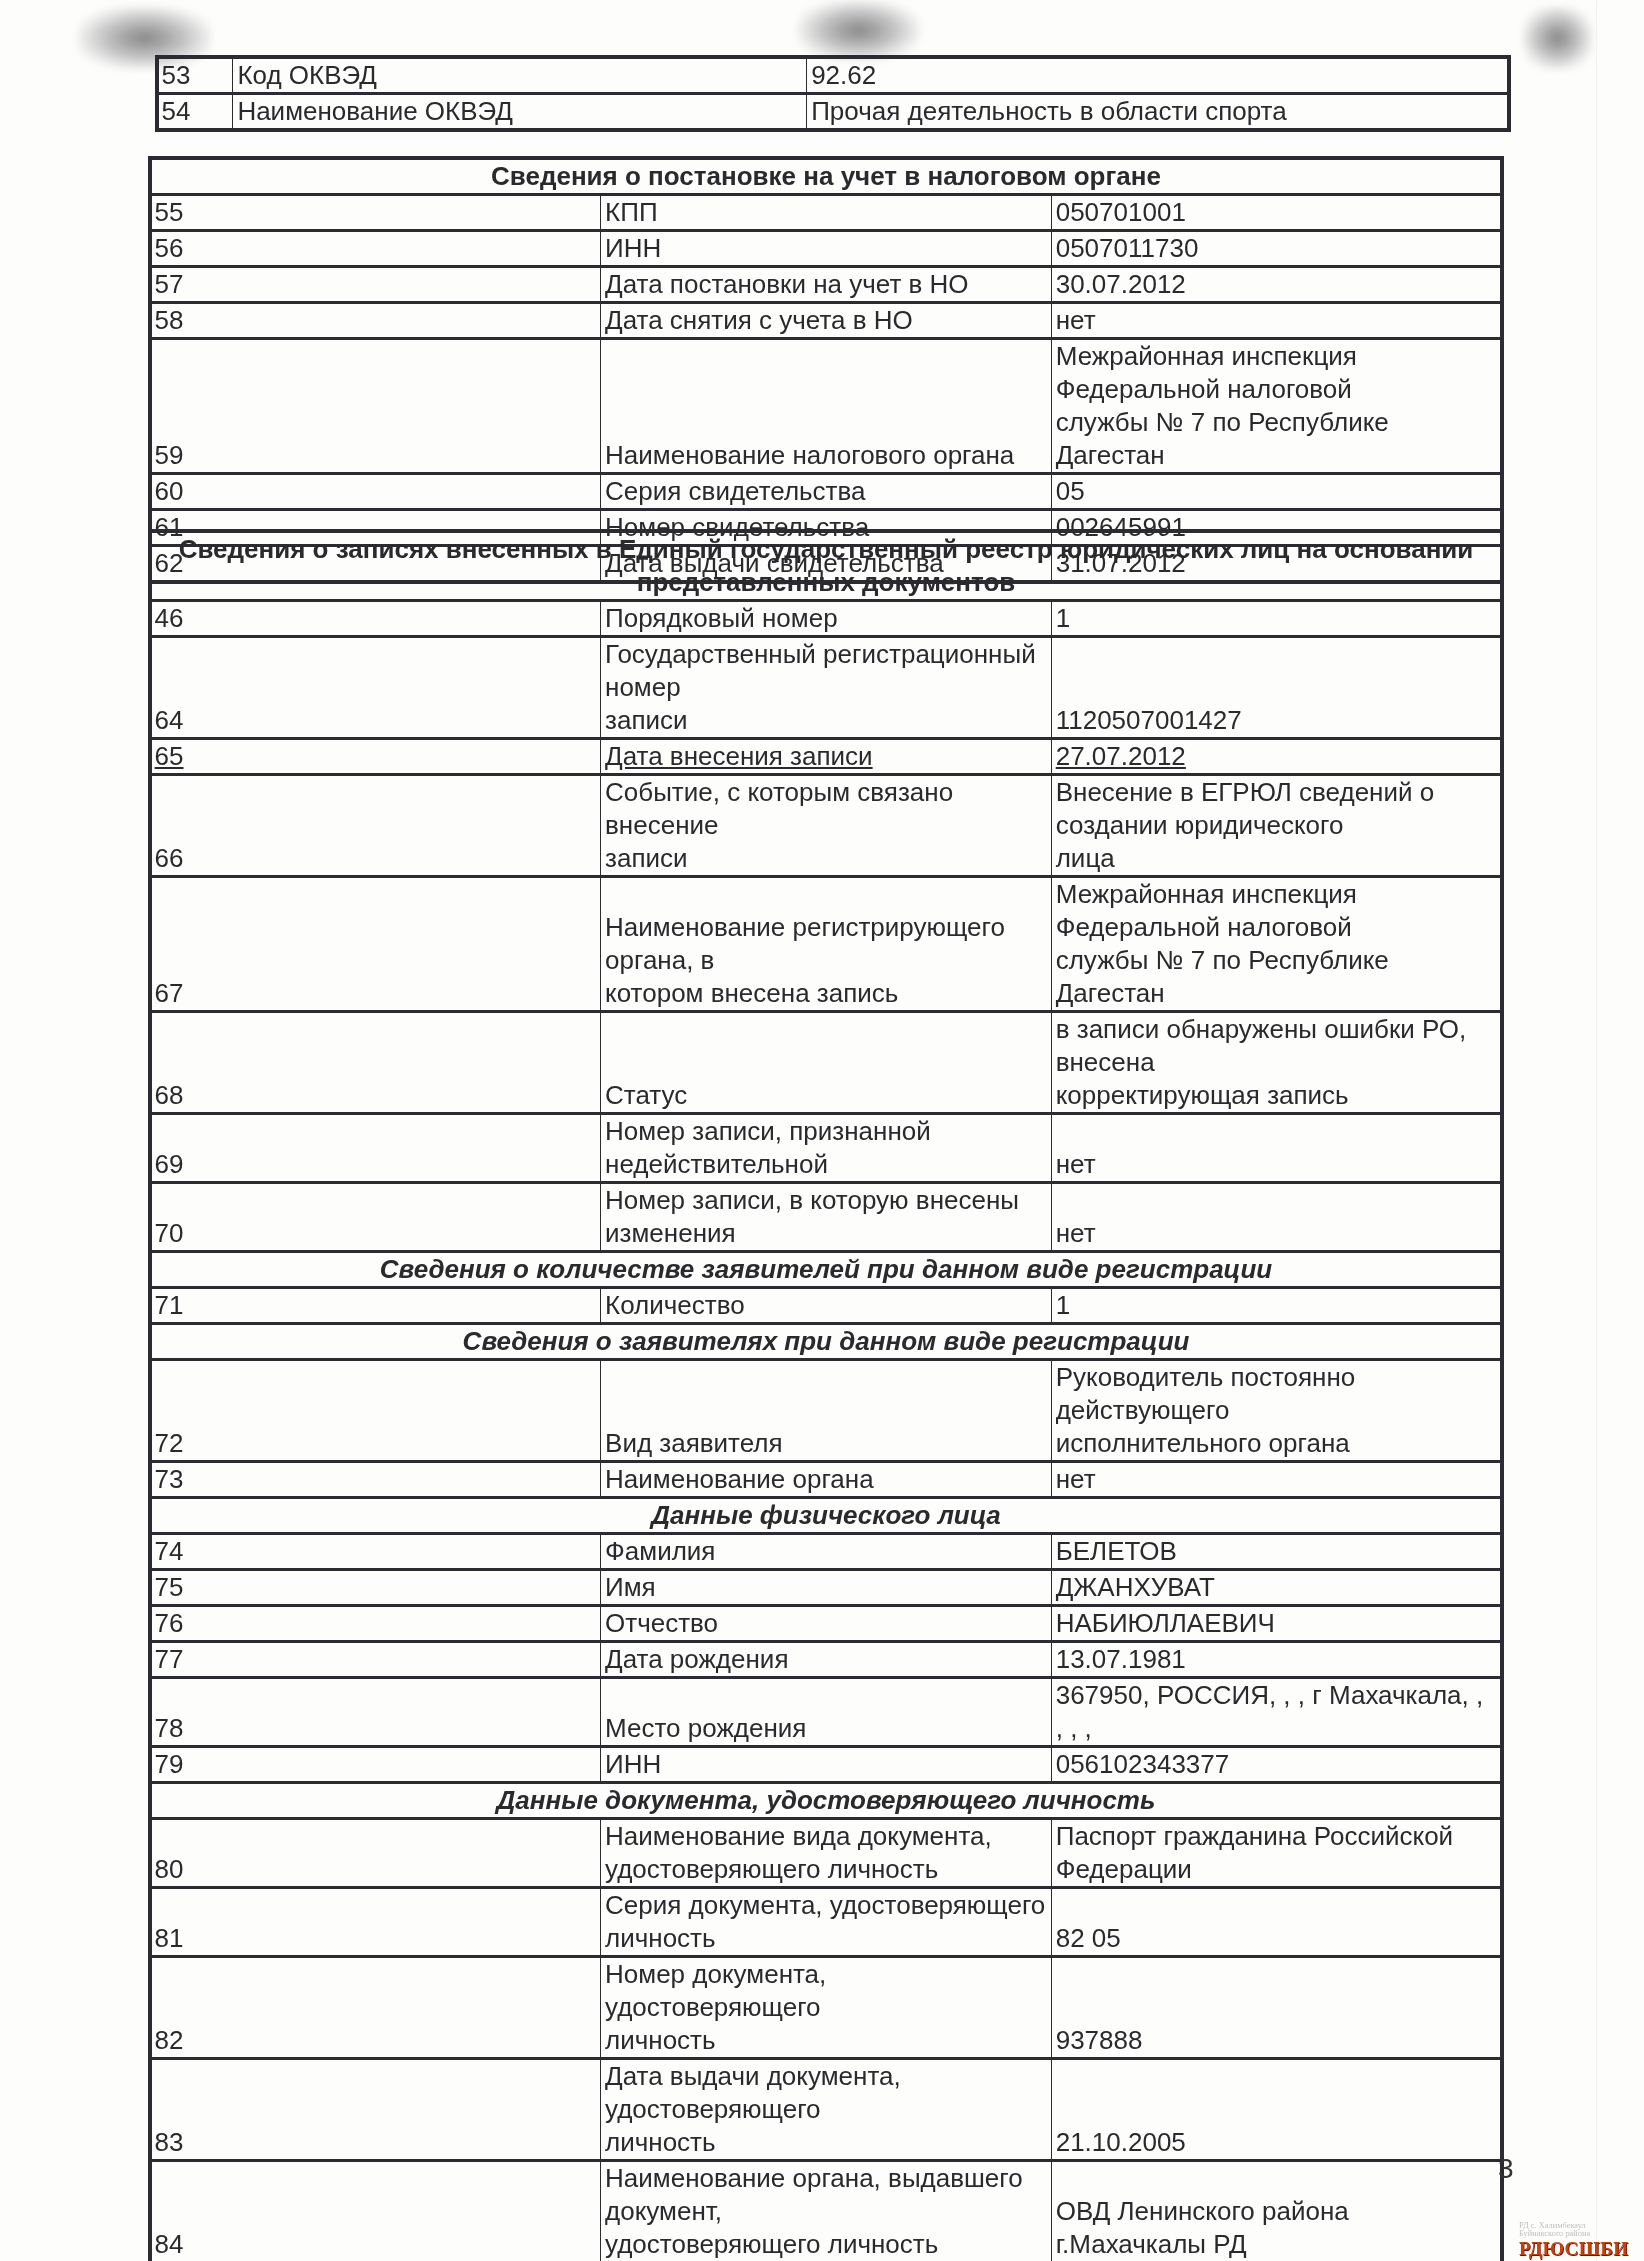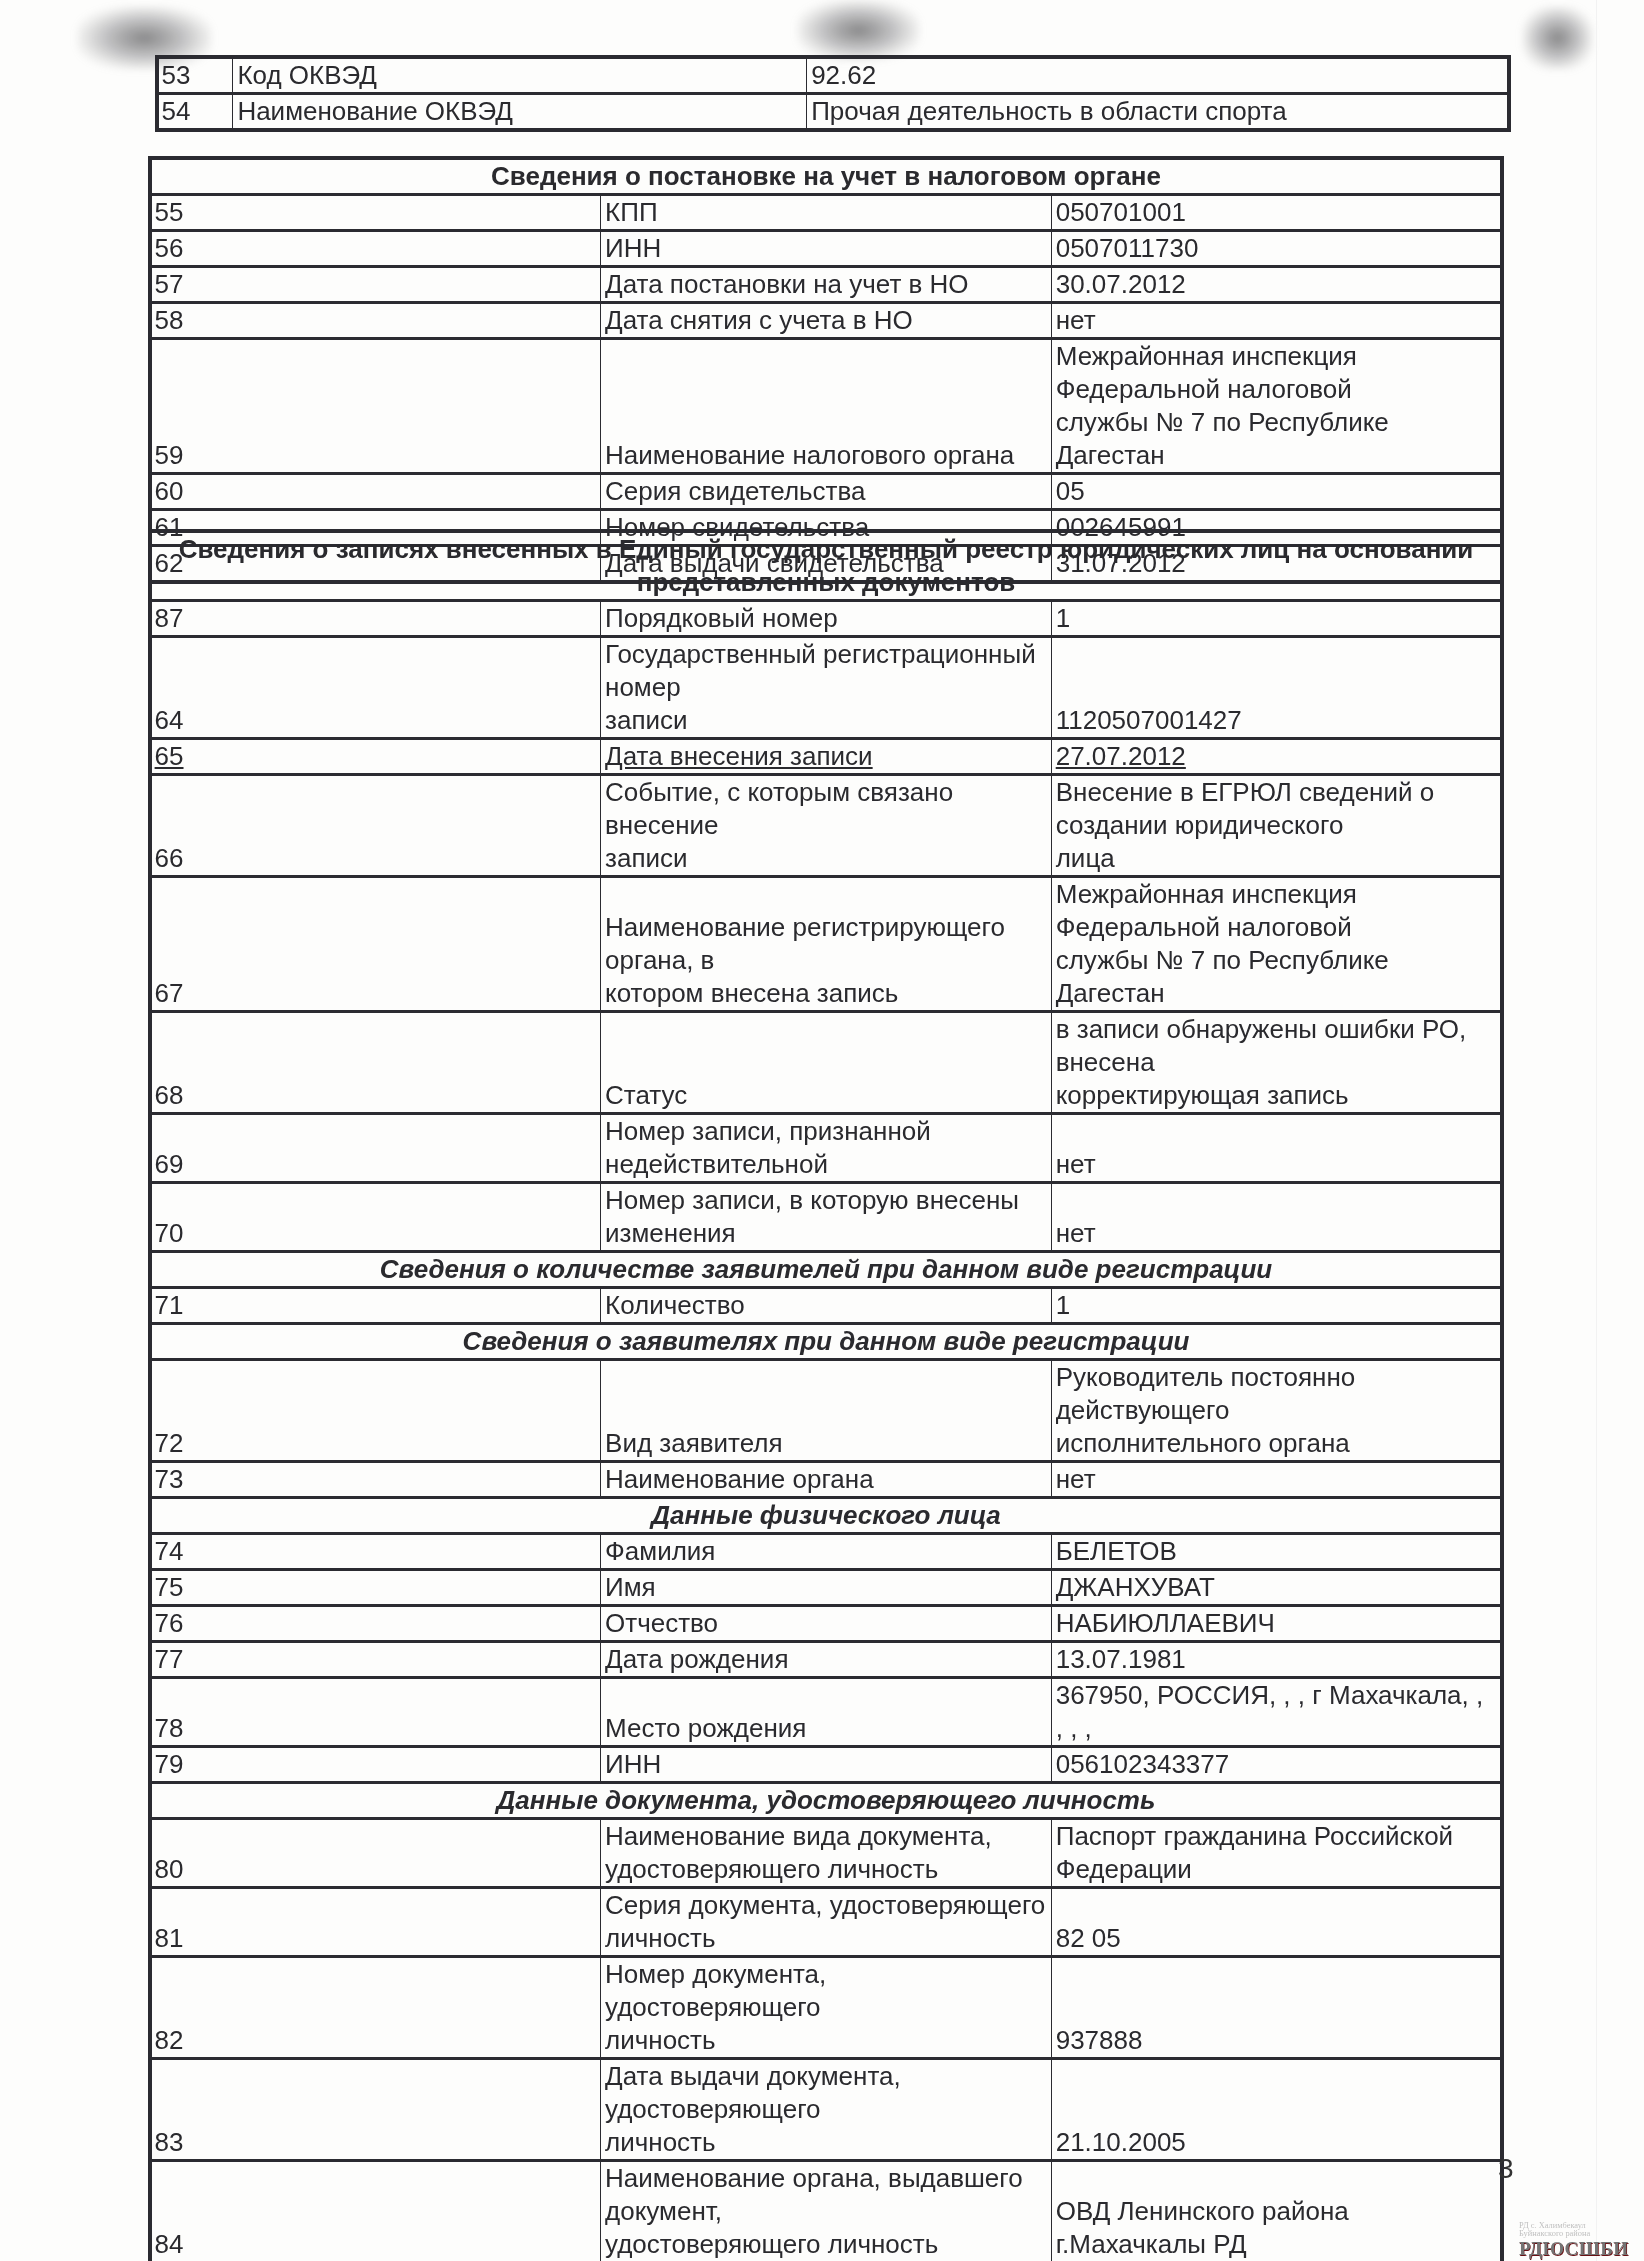--- a/index.html
+++ b/index.html
@@ -124,7 +124,7 @@
     <td class="sec" colspan="3">Сведения о записях внесенных в Единый государственный реестр юридических лиц на основании представленных документов</td>
   </tr>
   <tr class="row" style="height:33px;">
-    <td class="num">87</td>
+    <td class="num">46</td>
     <td class="lbl">Порядковый номер</td>
     <td>1</td>
   </tr>

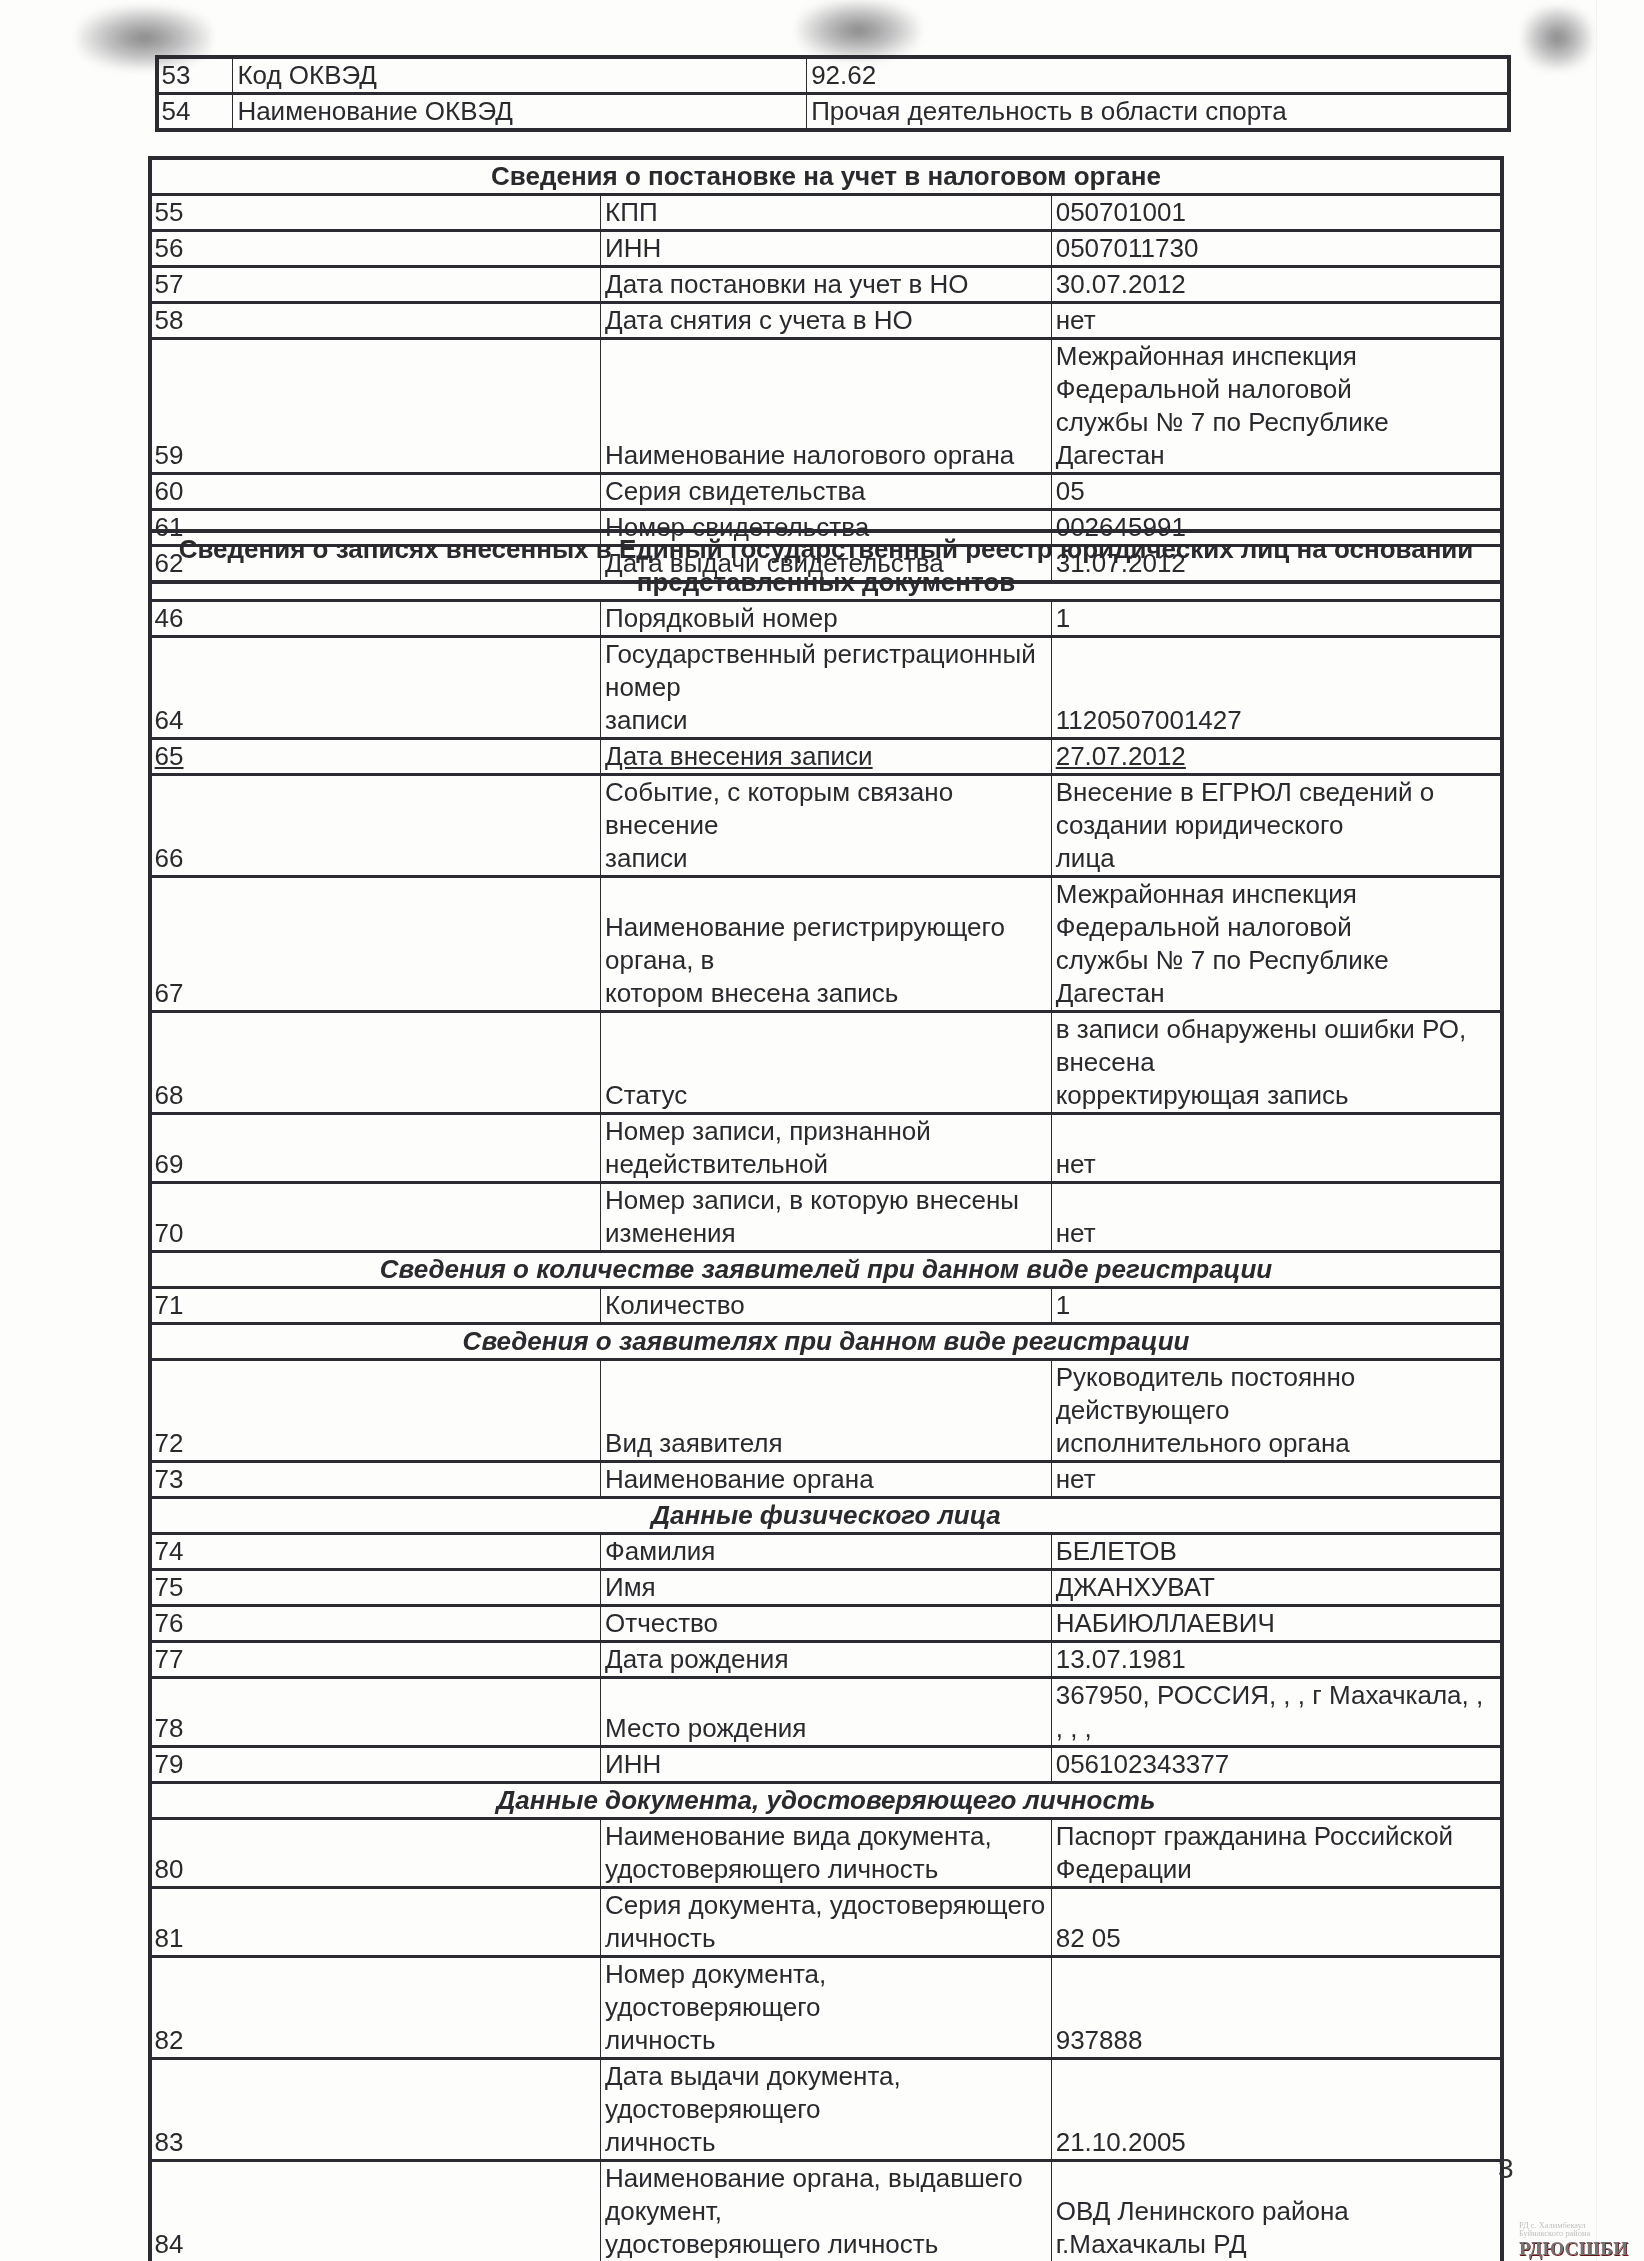--- a/index.html
+++ b/index.html
@@ -43,7 +43,7 @@
     font-family: Liberation Serif, serif;
   }
   .stamp .small { font-size: 8.4px; color: #bfbfbf; display: block; }
-  .stamp .big { font-size: 19.3px; font-weight: bold; color: #737373; letter-spacing: 0.3px; display: block; text-shadow: 0.6px 0.6px 0 #6a0f12; }
+  .stamp .big { font-size: 19.3px; font-weight: bold; color: #c2410c; letter-spacing: 0.3px; display: block; text-shadow: 0.6px 0.6px 0 #6a0f12; }
   .edge-line { position: absolute; left: 1596px; top: 0; width: 1.3px; height: 2261px; background: #f2f2f2; }
 </style>
 </head>

